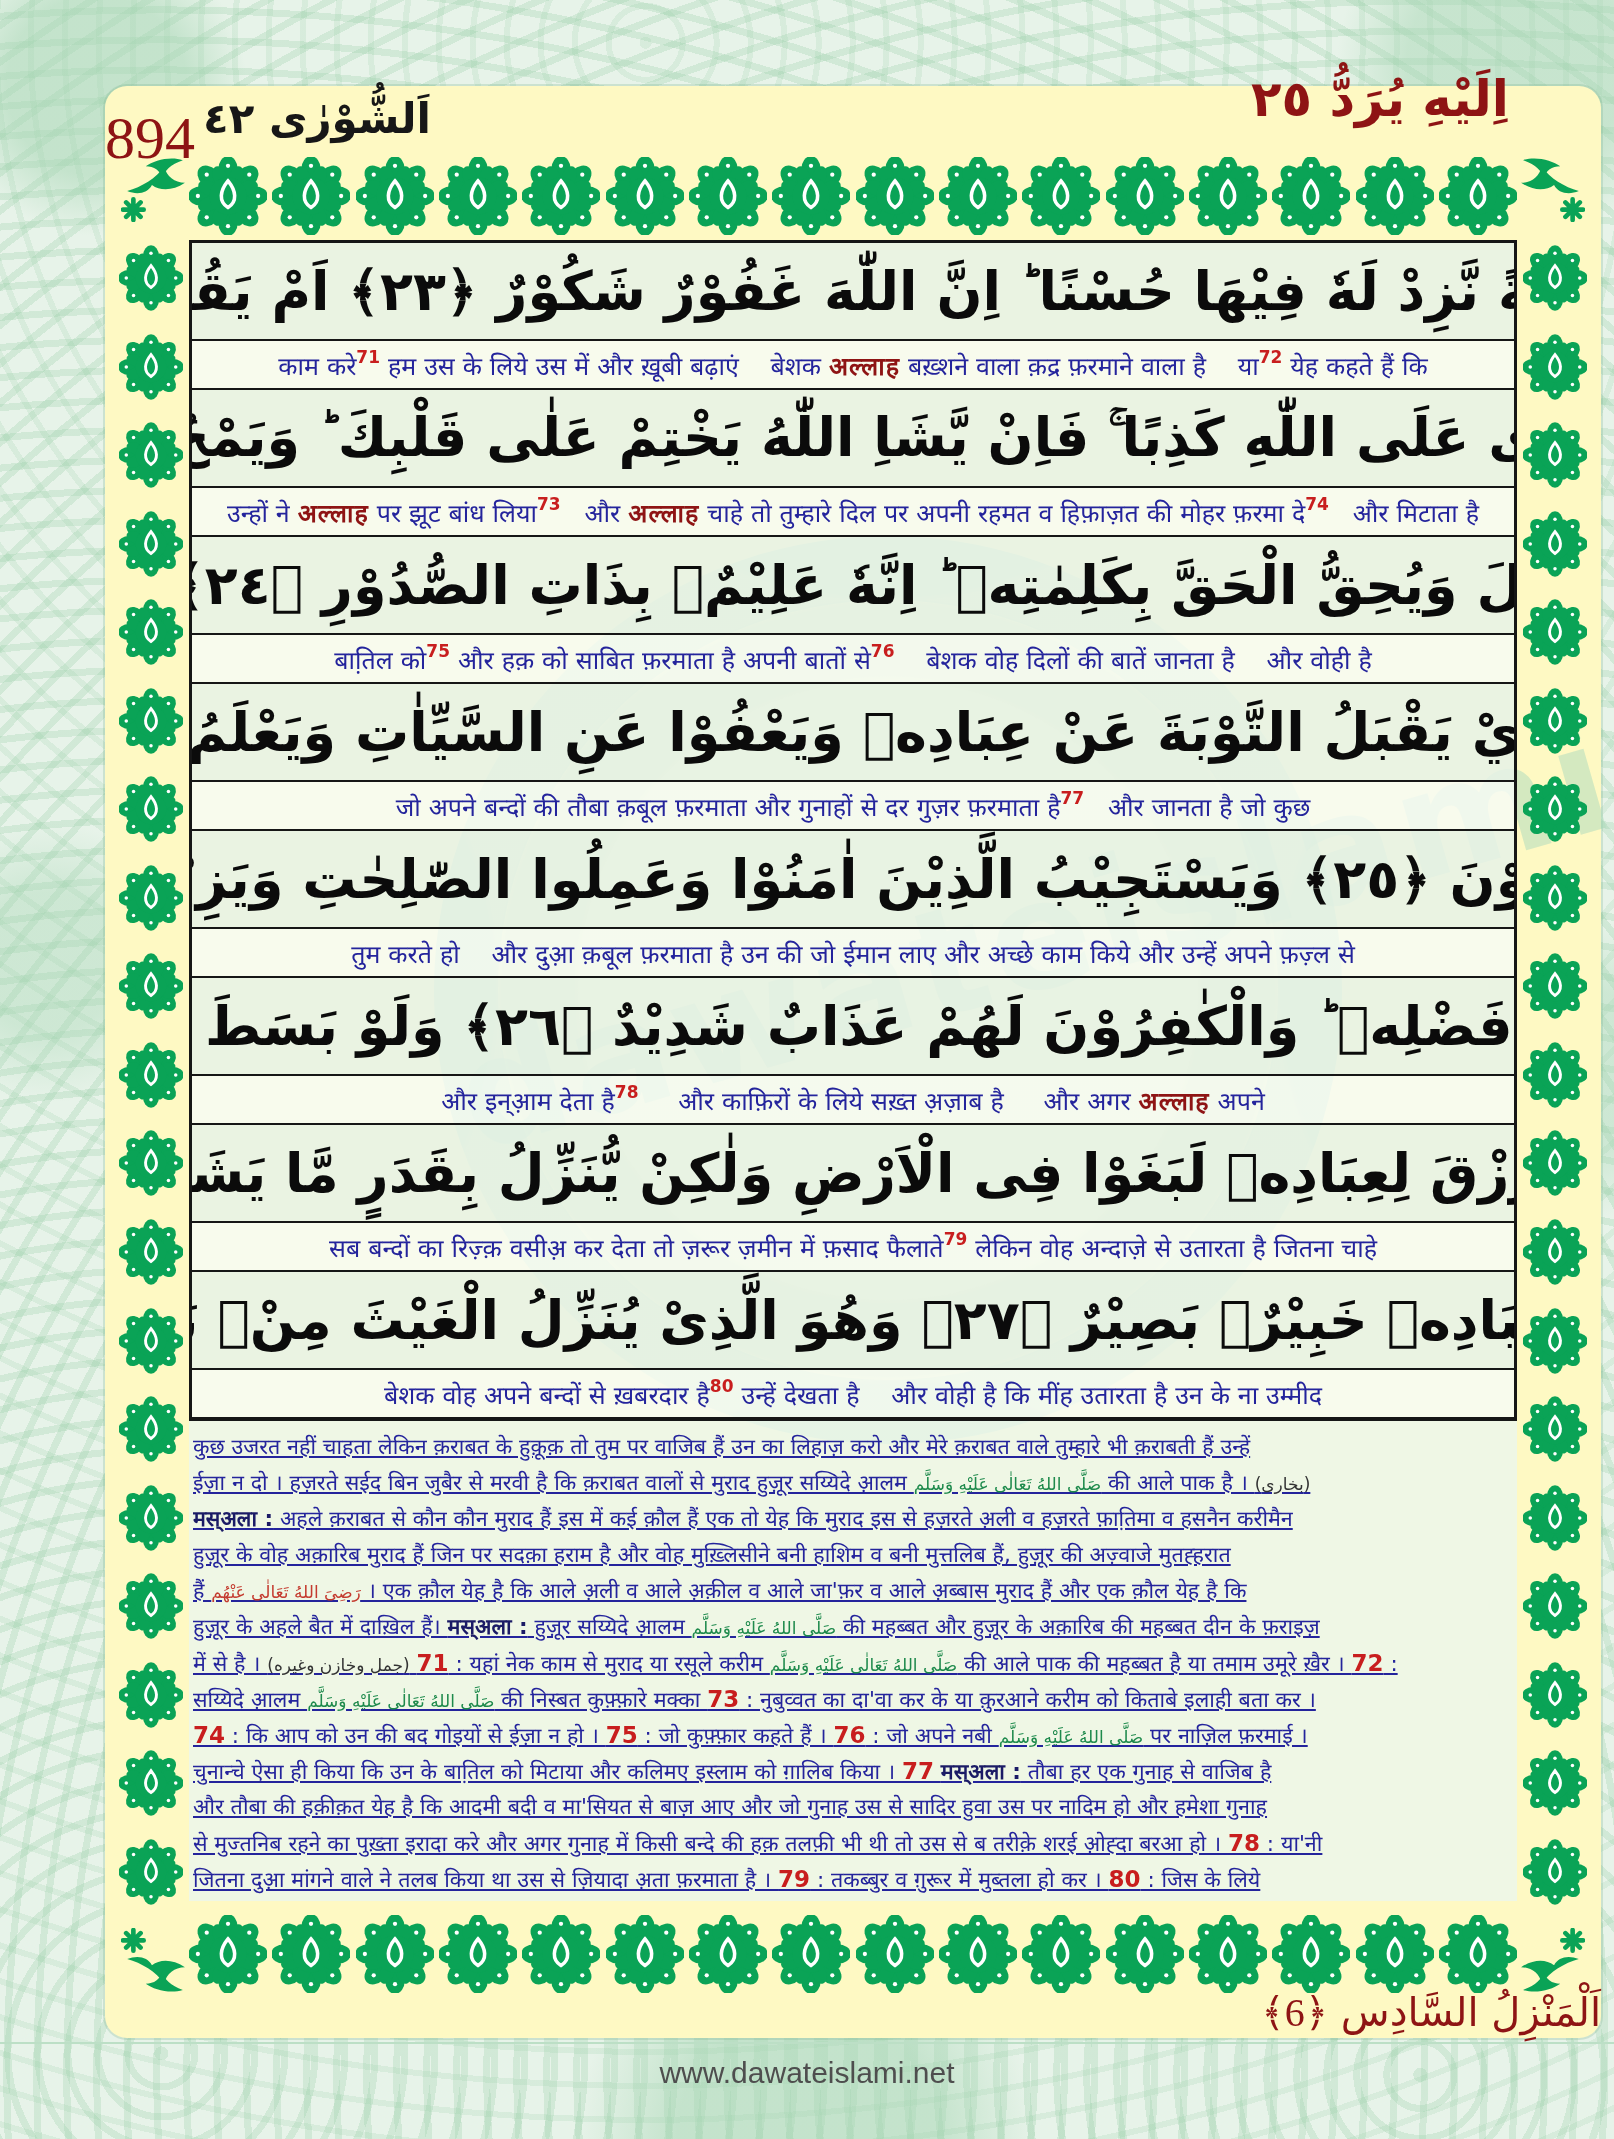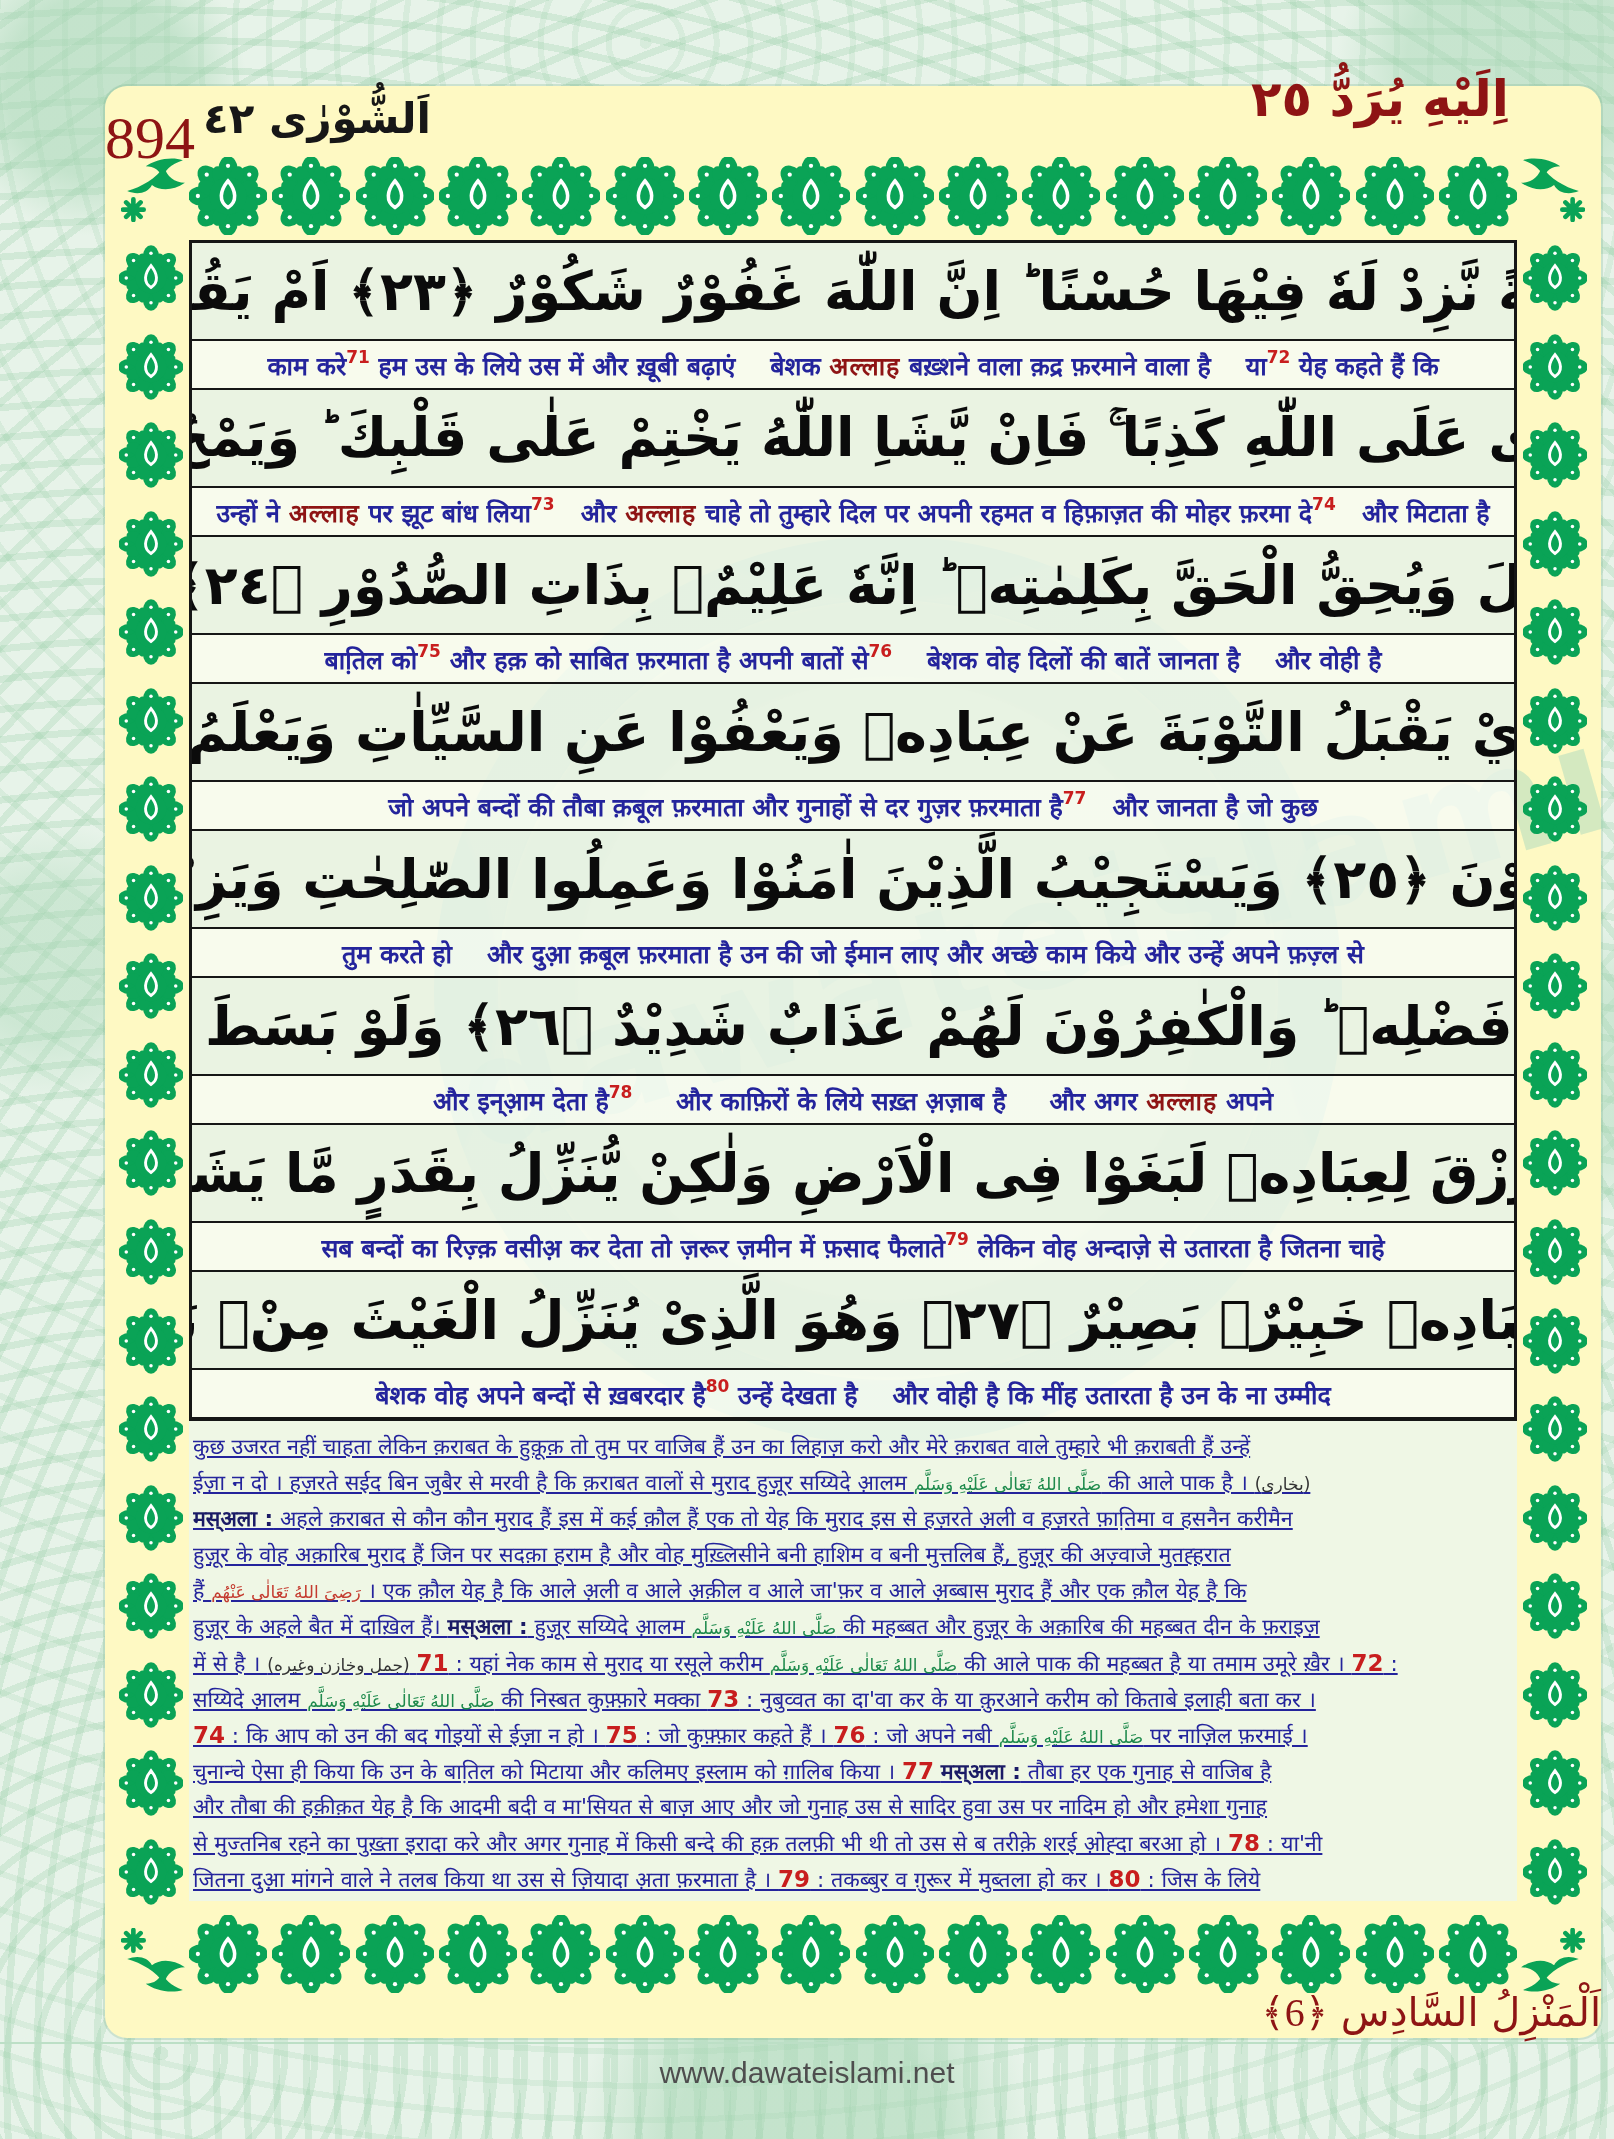--- a/index.html
+++ b/index.html
@@ -51,7 +51,7 @@
   .hindi-row{height:47px;border-bottom:2px solid #161616;background:rgba(246,251,246,.82);
     display:flex;align-items:center;justify-content:center;
     font-size:25px;color:#24249c;white-space:nowrap;overflow:hidden;}
-  .hindi-row span{white-space:pre;font-weight:bold;}
+  .hindi-row span{white-space:pre;}
   .verses > :last-child{border-bottom:none;text-align:center;}
   .sup{color:#c81e1e;font-weight:700;font-size:17px;position:relative;top:-8px;}
   .allah{color:#8e1414;font-weight:800;letter-spacing:1px;}

